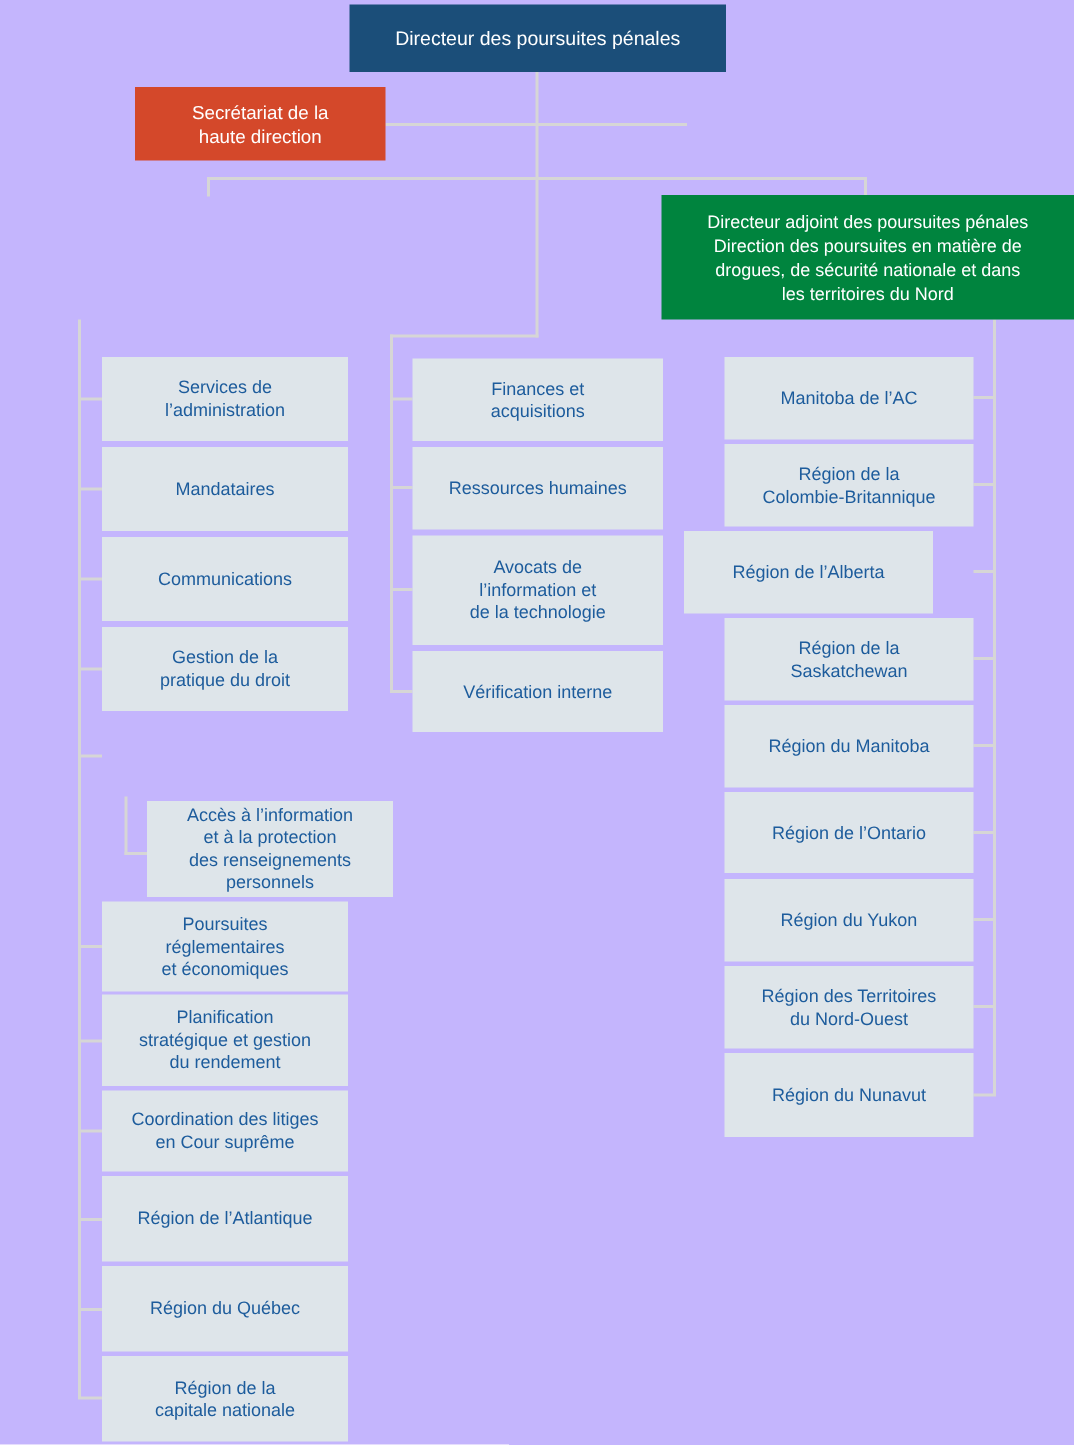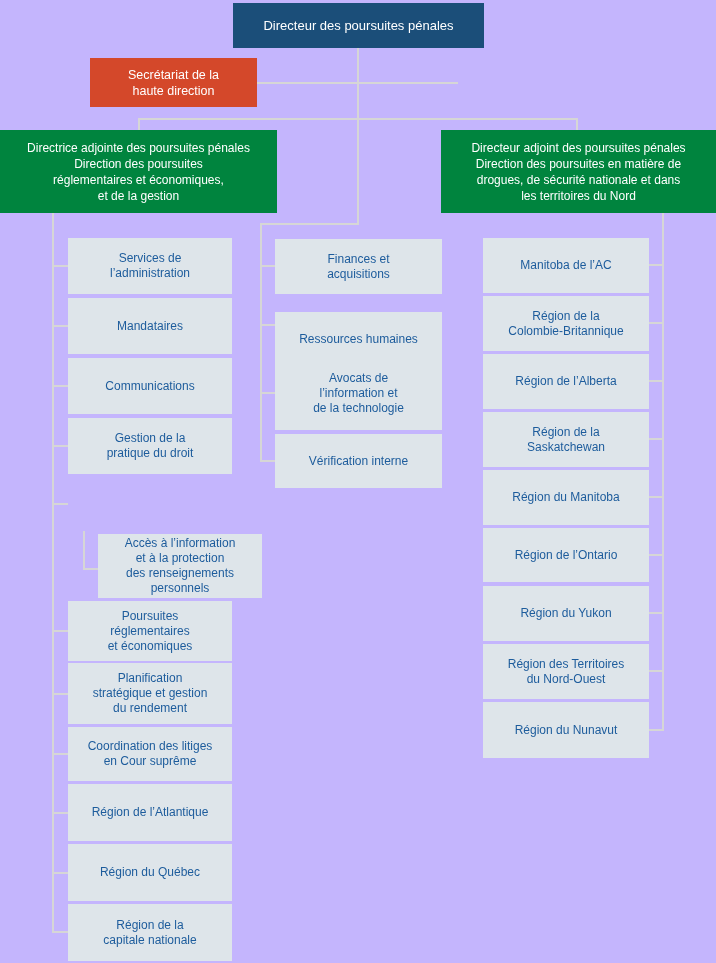--- a/index.html
+++ b/index.html
@@ -67,10 +67,6 @@
   <div class="box box-red" style="left:90px;top:58px;width:167px;height:49px">Secrétariat de la
 haute direction</div>
 
-  <div class="box box-green" style="left:0px;top:130px;width:277px;height:83px">Directrice adjointe des poursuites pénales
-Direction des poursuites
-réglementaires et économiques,
-et de la gestion</div>
   <div class="box box-green" style="left:441px;top:130px;width:275px;height:83px">Directeur adjoint des poursuites pénales
 Direction des poursuites en matière de
 drogues, de sécurité nationale et dans

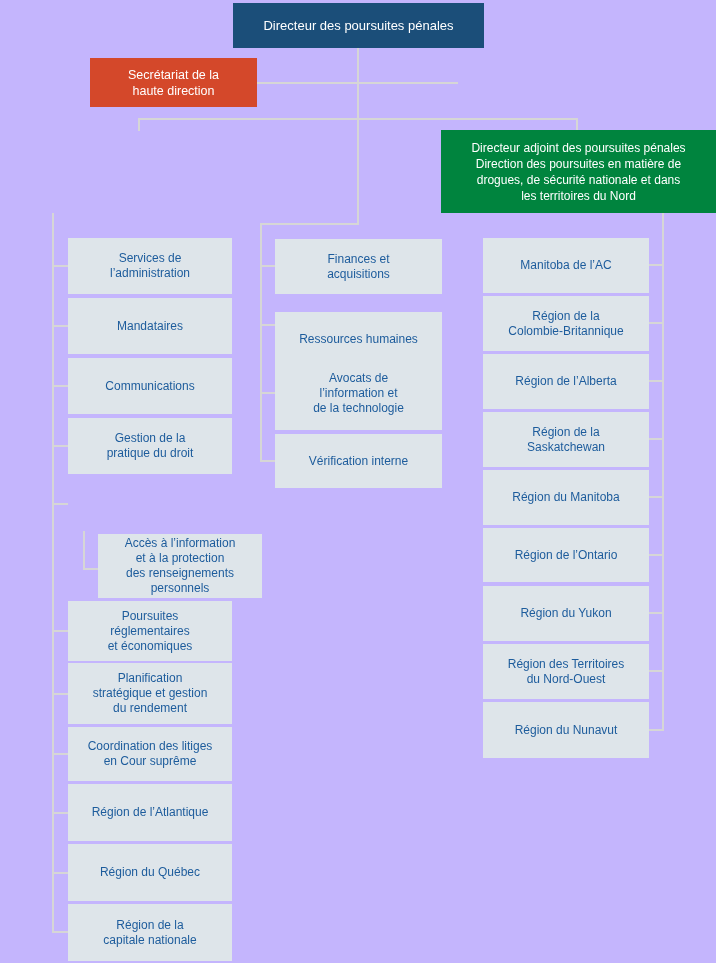--- a/index.html
+++ b/index.html
@@ -97,7 +97,7 @@
 
   <div class="box node" style="left:275px;top:239px;width:167px;height:55px">Finances et
 acquisitions</div>
-  <div class="box node" style="left:275px;top:312px;width:167px;height:55px">Ressources humaines</div>
+  <div class="box node" style="left:275px;top:298px;width:167px;height:55px">Ressources humaines</div>
   <div class="box node" style="left:275px;top:357px;width:167px;height:73px">Avocats de
 l’information et
 de la technologie</div>

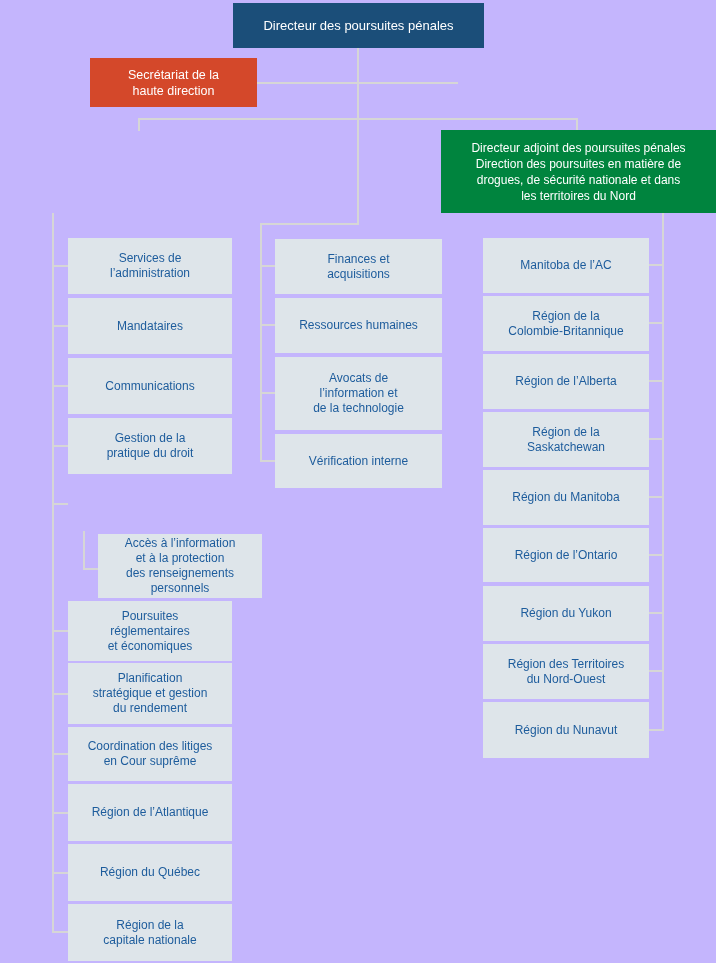--- a/index.html
+++ b/index.html
@@ -106,7 +106,7 @@
   <div class="box node" style="left:483px;top:238px;width:166px;height:55px">Manitoba de l’AC</div>
   <div class="box node" style="left:483px;top:296px;width:166px;height:55px">Région de la
 Colombie-Britannique</div>
-  <div class="box node" style="left:483px;top:354px;width:166px;height:55px">Région de l’Alberta</div>
+  <div class="box node" style="left:456px;top:354px;width:166px;height:55px">Région de l’Alberta</div>
   <div class="box node" style="left:483px;top:412px;width:166px;height:55px">Région de la
 Saskatchewan</div>
   <div class="box node" style="left:483px;top:470px;width:166px;height:55px">Région du Manitoba</div>

